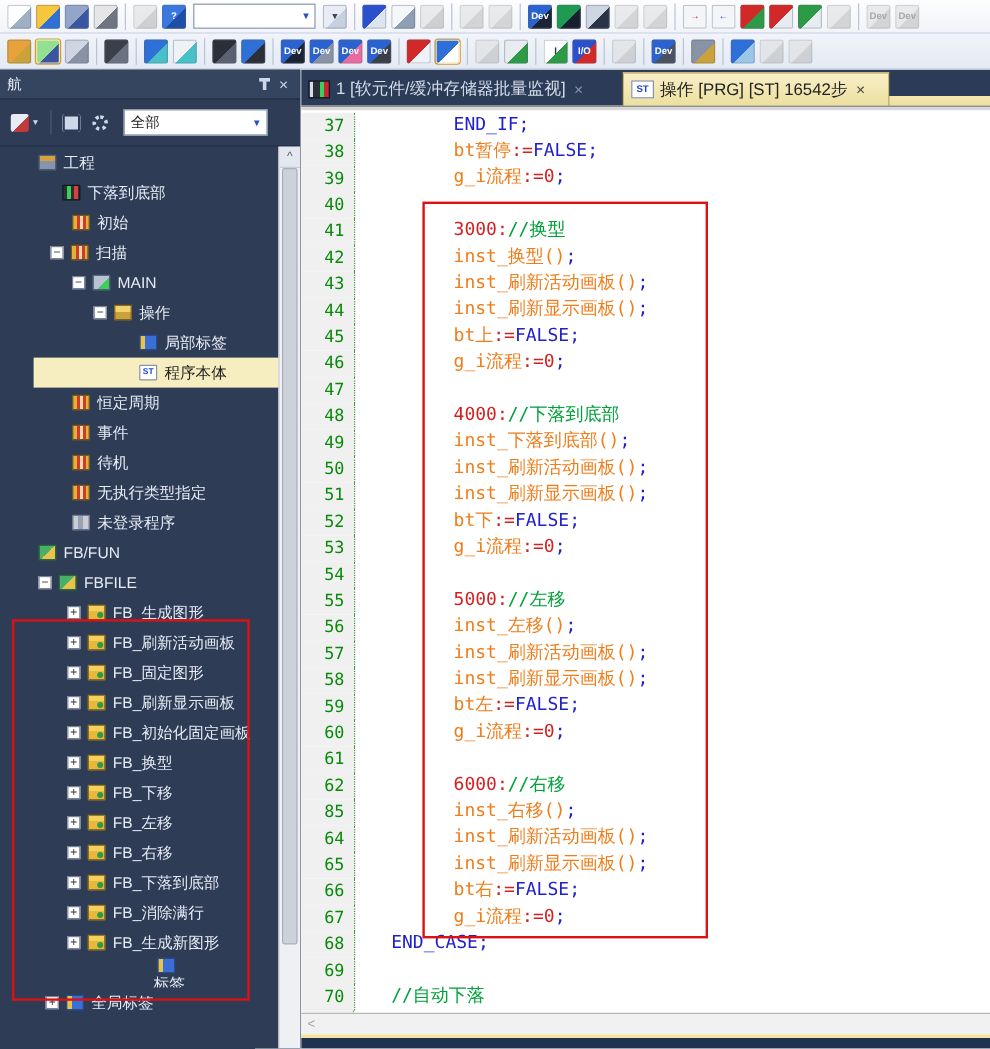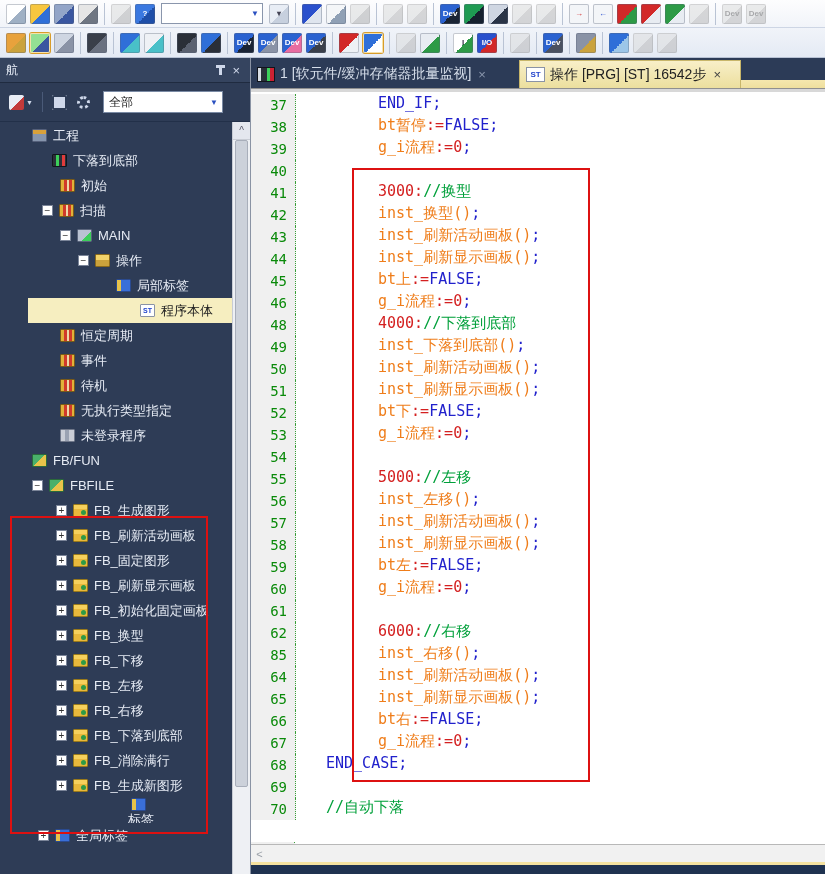--- a/index.html
+++ b/index.html
@@ -280,7 +280,7 @@
               <span class="ic ic-label"></span>
               <span>局部标签</span>
             </div>
-            <div class="trow sel" style="padding-left: 112px;">
+            <div class="trow sel" style="padding-left: 88px;">
               <span class="ic ic-st">ST</span>
               <span>程序本体</span>
             </div>

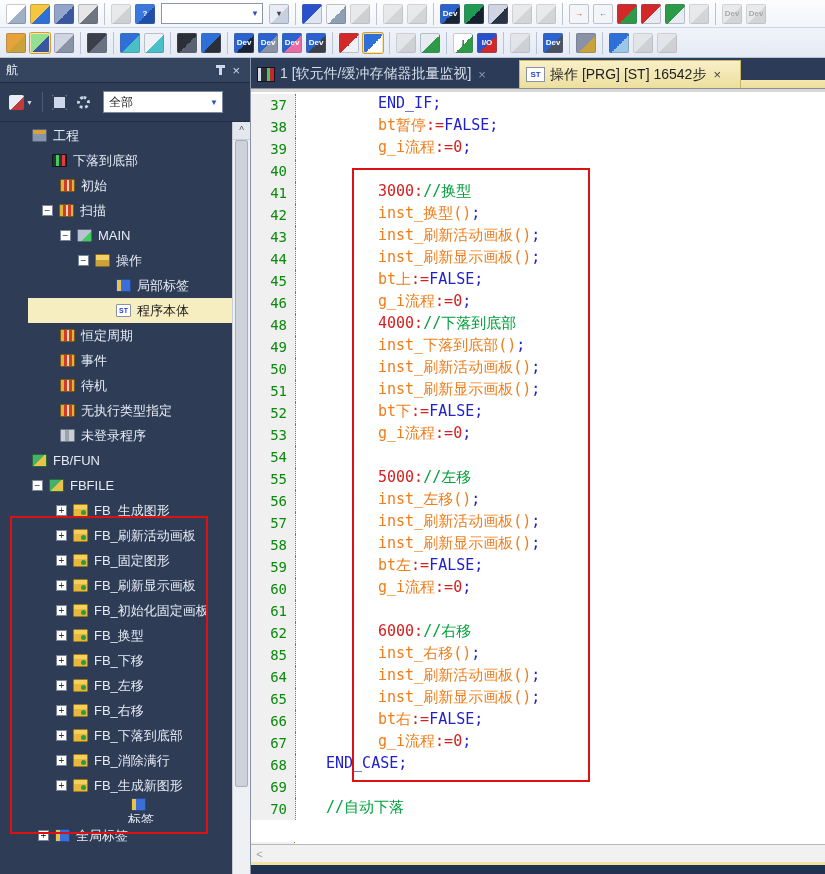--- a/index.html
+++ b/index.html
@@ -420,6 +420,7 @@
             <div class="cline"><span class="gut">44</span><span class="ct ind"><span class="ci">inst_刷新显示画板()</span><span class="ck">;</span></span></div>
             <div class="cline"><span class="gut">45</span><span class="ct ind"><span class="ci">bt上</span><span class="co">:=</span><span class="ck">FALSE</span><span class="ck">;</span></span></div>
             <div class="cline"><span class="gut">46</span><span class="ct ind"><span class="ci">g_i流程</span><span class="co">:=</span><span class="cn">0</span><span class="ck">;</span></span></div>
+            <div class="cline"><span class="gut">47</span><span class="ct ind"></span></div>
             <div class="cline"><span class="gut">48</span><span class="ct ind"><span class="cn">4000:</span><span class="cc">//下落到底部</span></span></div>
             <div class="cline"><span class="gut">49</span><span class="ct ind"><span class="ci">inst_下落到底部()</span><span class="ck">;</span></span></div>
             <div class="cline"><span class="gut">50</span><span class="ct ind"><span class="ci">inst_刷新活动画板()</span><span class="ck">;</span></span></div>

